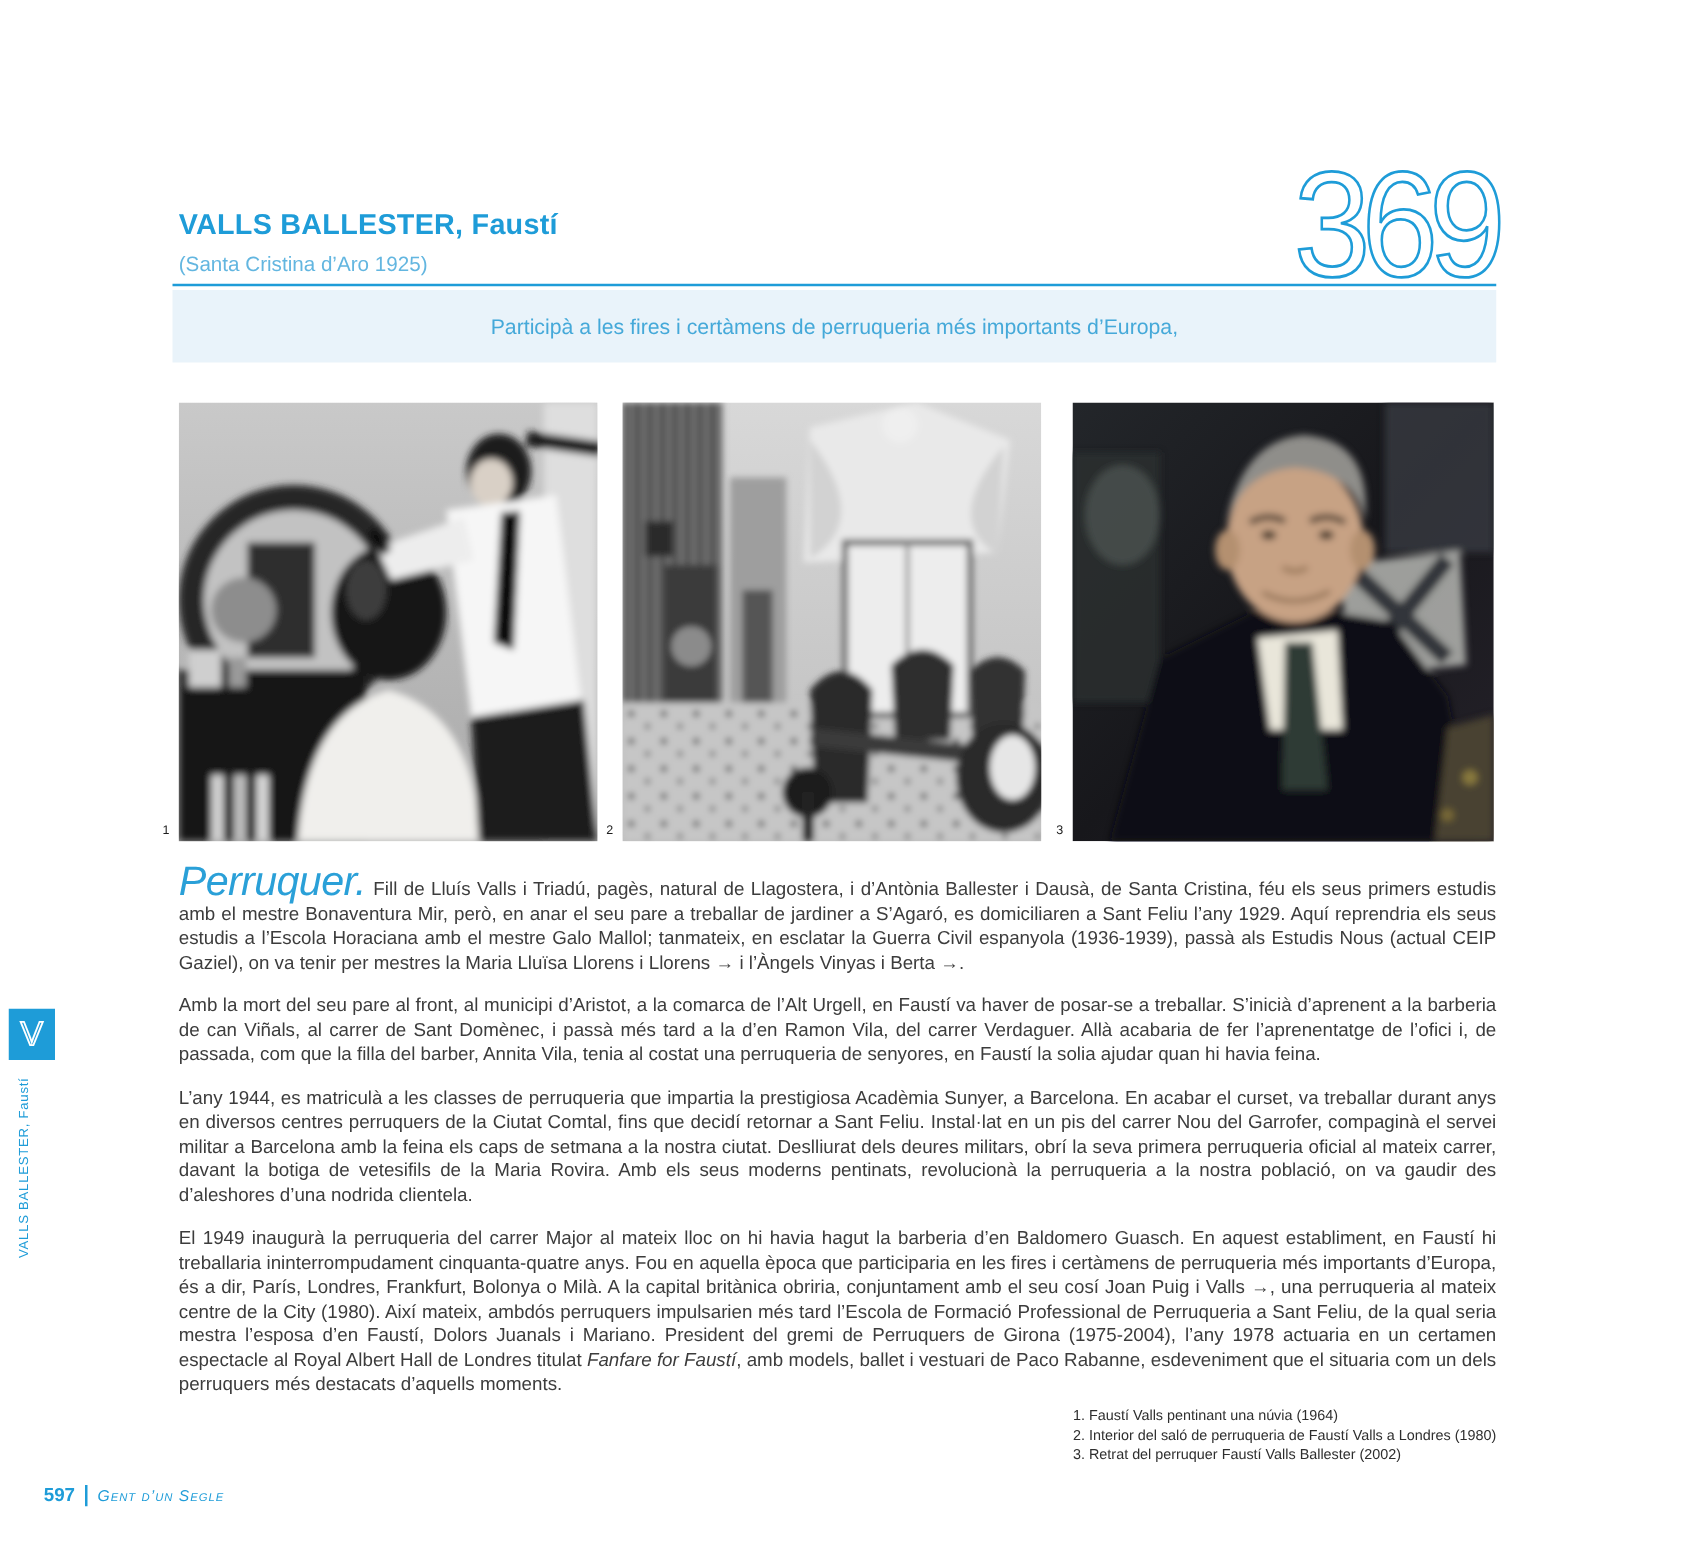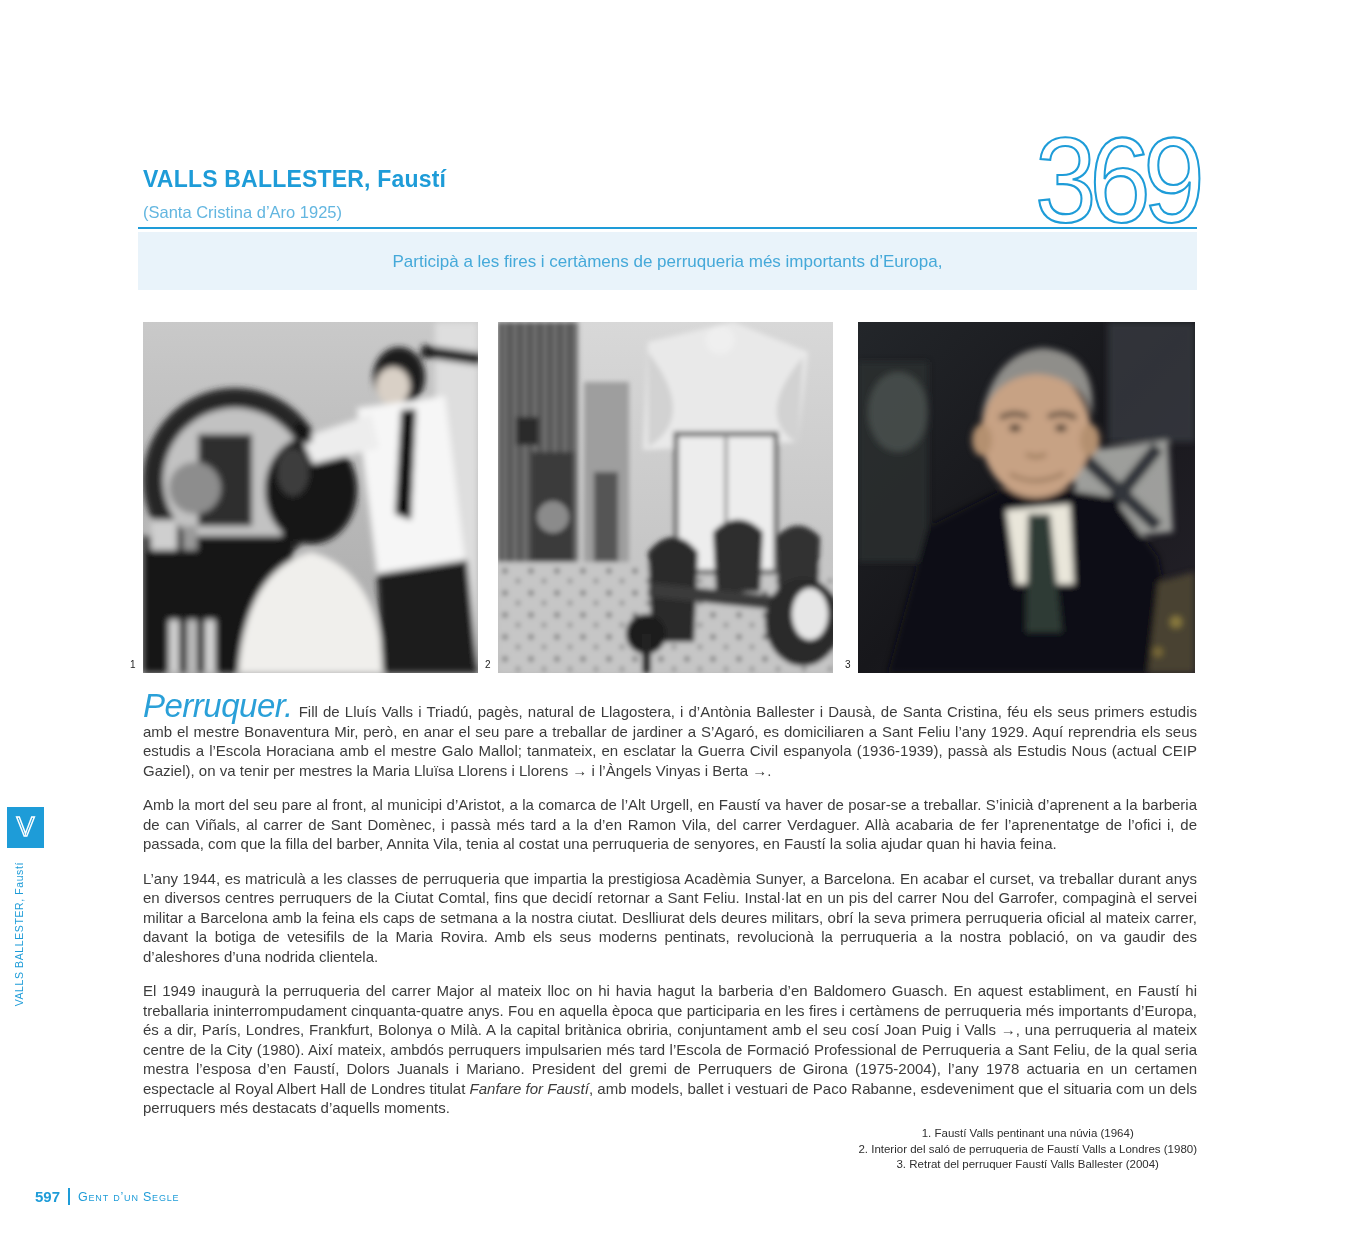--- a/index.html
+++ b/index.html
@@ -73,7 +73,7 @@
   
   .captions{
     position:absolute;right:164px;top:1126px;
-    text-align:center;font-size:11.5px;line-height:15.5px;color:#2e2e2e;
+    text-align:left;font-size:11.5px;line-height:15.5px;color:#2e2e2e;
   }
   
   .footer{

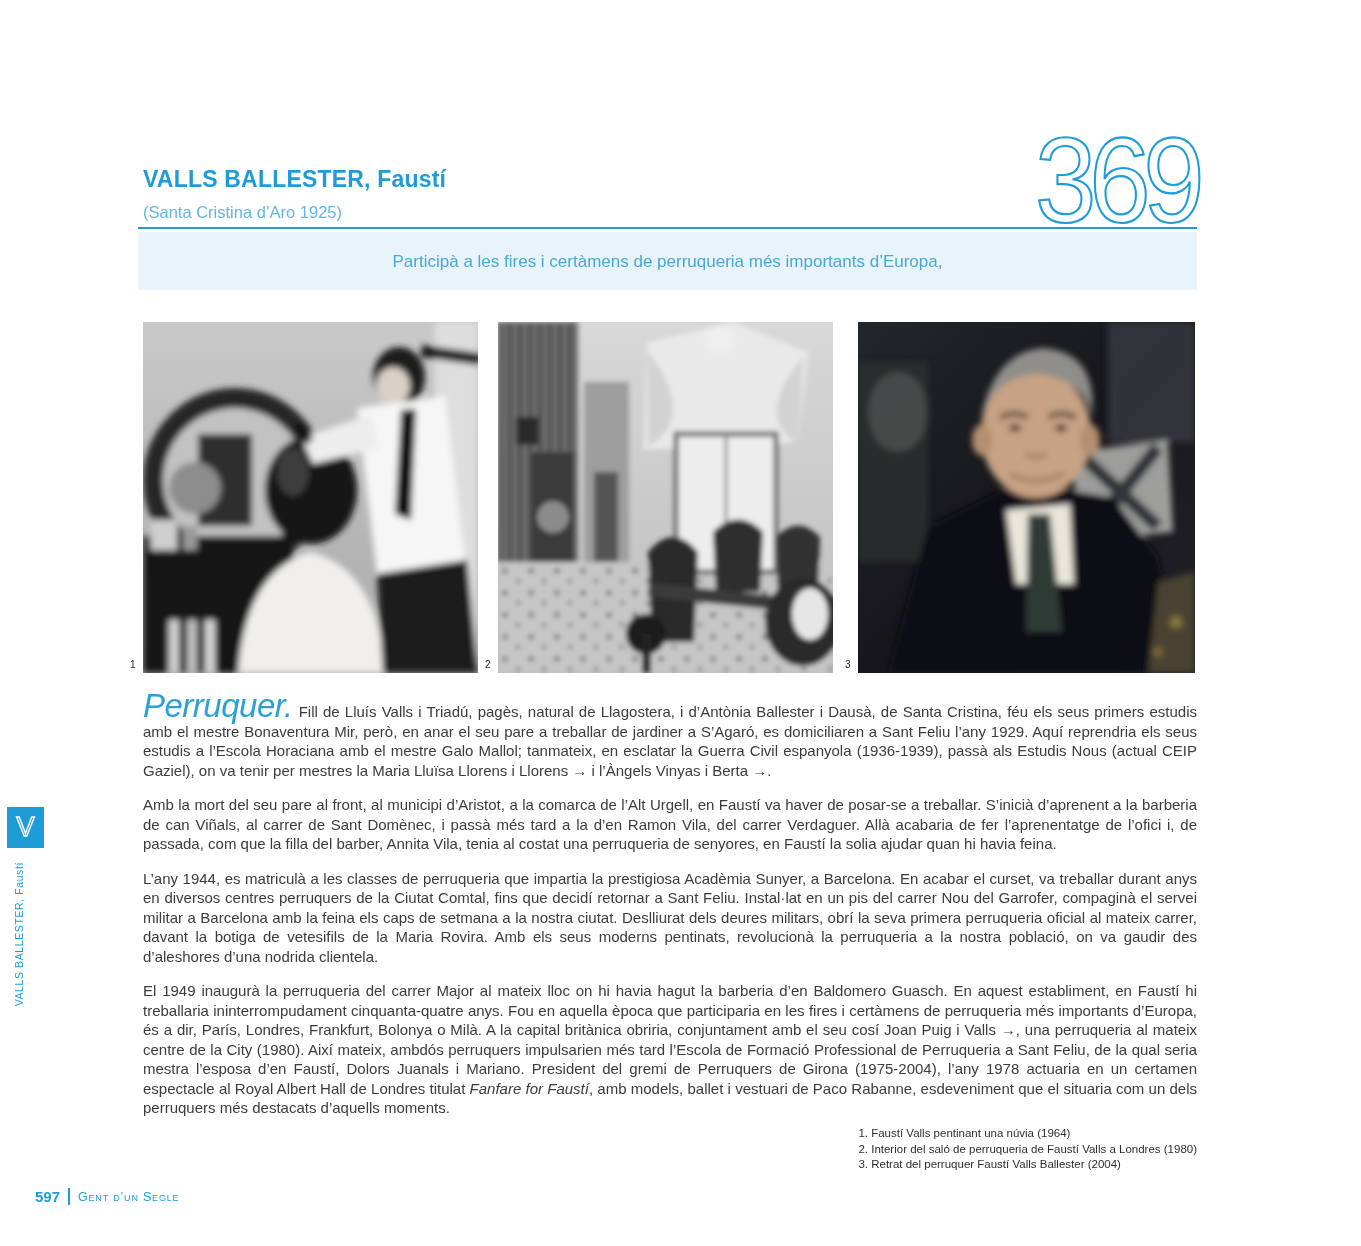--- a/index.html
+++ b/index.html
@@ -240,7 +240,7 @@
   <div class="captions">
     <div>1. Faustí Valls pentinant una núvia (1964)</div>
     <div>2. Interior del saló de perruqueria de Faustí Valls a Londres (1980)</div>
-    <div>3. Retrat del perruquer Faustí Valls Ballester (2004)</div>
+    <div>3. Retrat del perruquer Faustí Valls Ballester (2002)</div>
   </div>
 
   <footer class="footer">

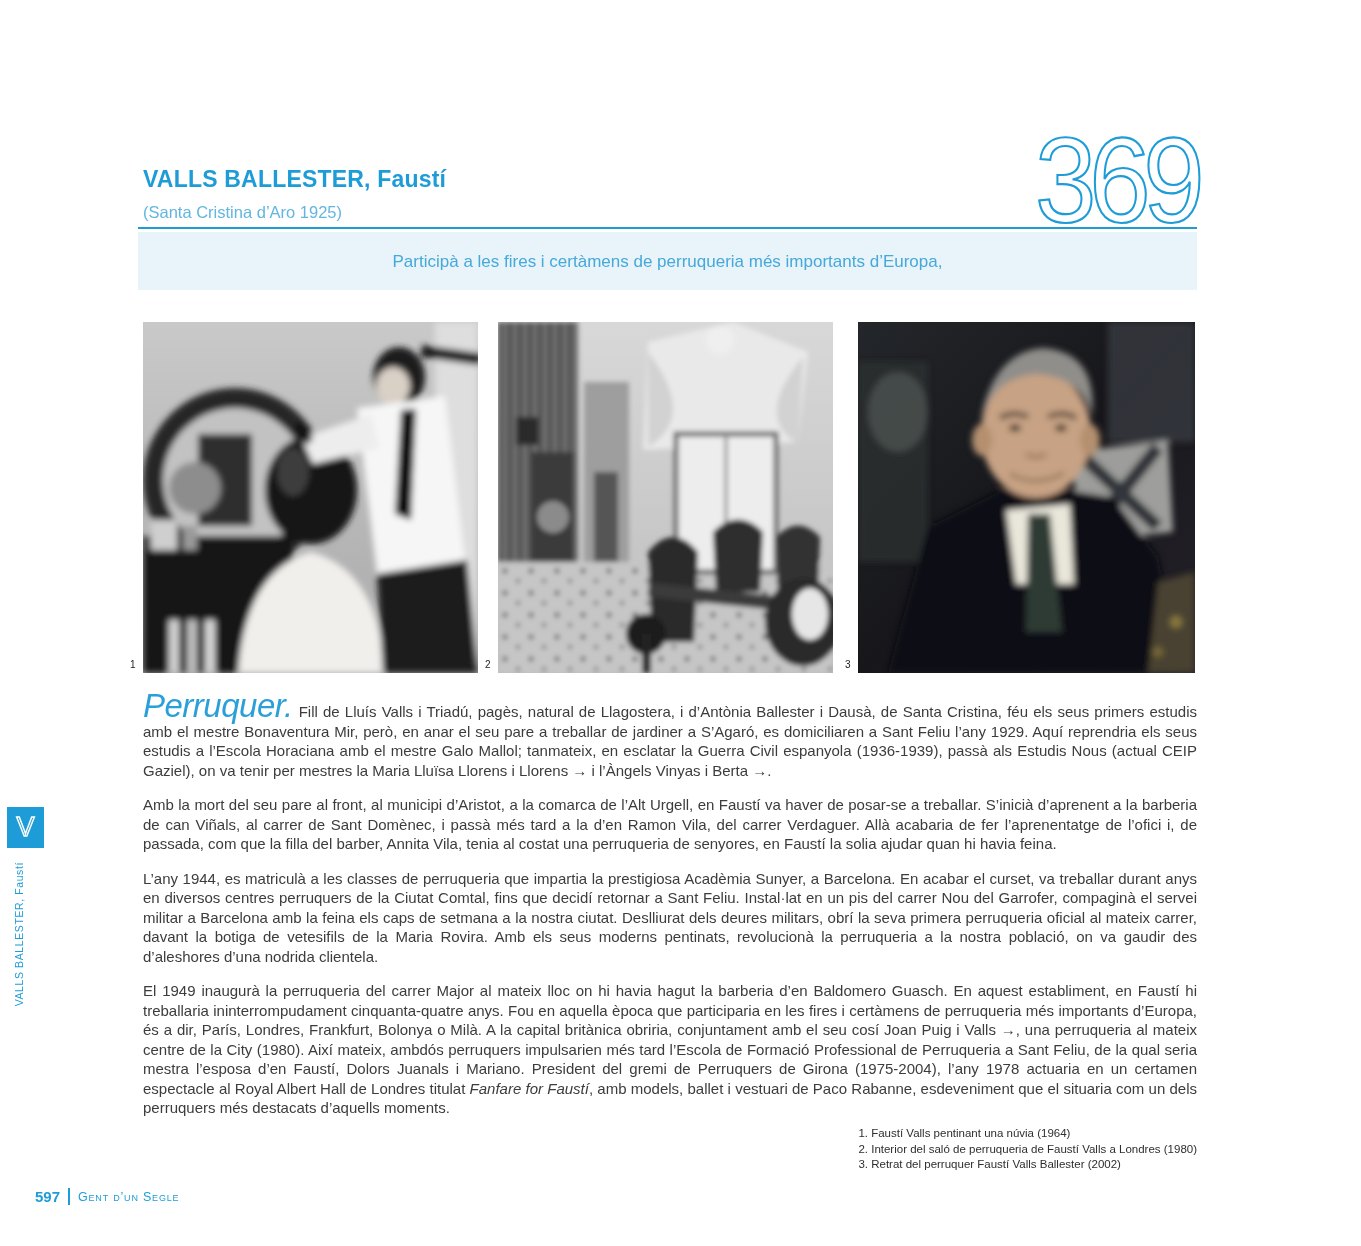--- a/index.html
+++ b/index.html
@@ -82,7 +82,7 @@
   }
   .footer .pnum{font-size:15px;font-weight:bold;}
   .footer .divider{width:2px;height:17px;background:#1e9cd8;margin:0 8px;}
-  .footer .btitle{font-size:12.5px;font-variant:small-caps;letter-spacing:.8px;}
+  .footer .btitle{font-size:12.5px;font-variant:small-caps;letter-spacing:.8px;font-style:italic;}
 </style>
 </head>
 <body>

